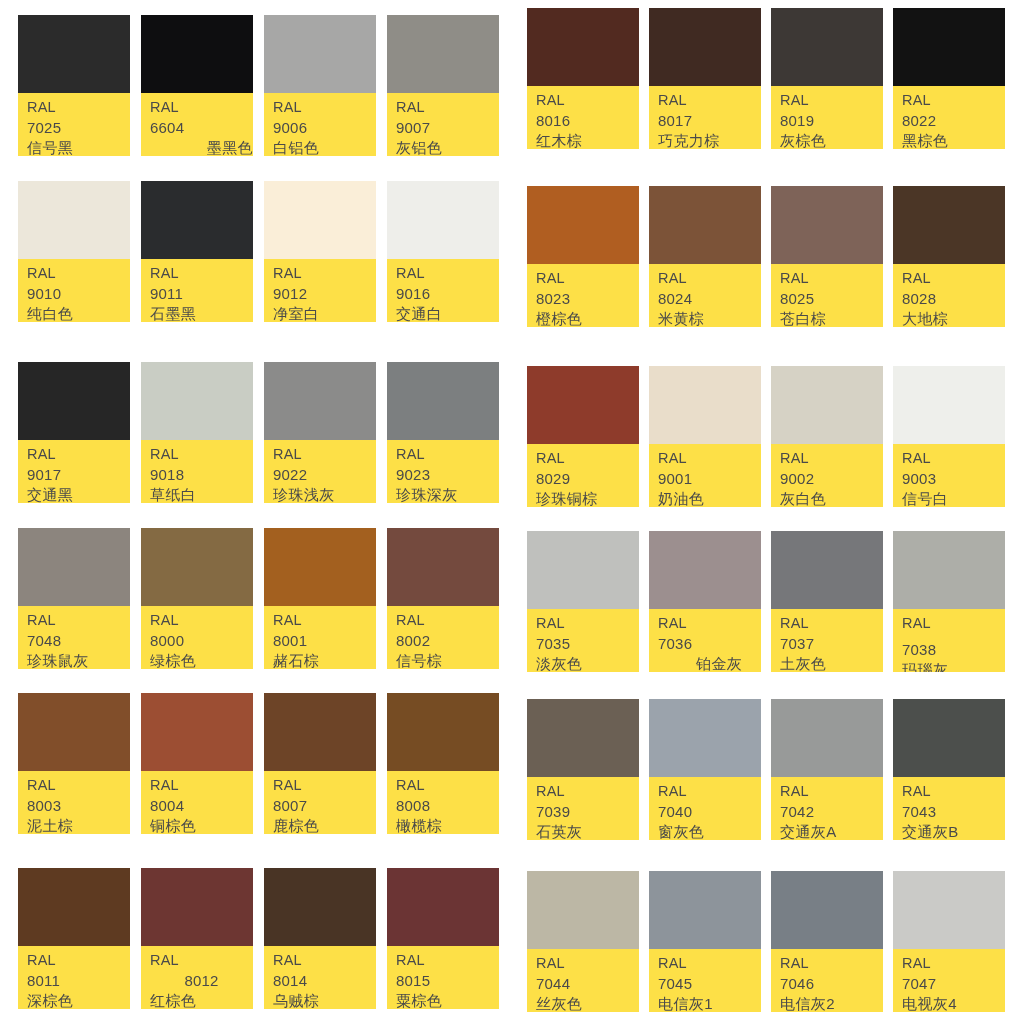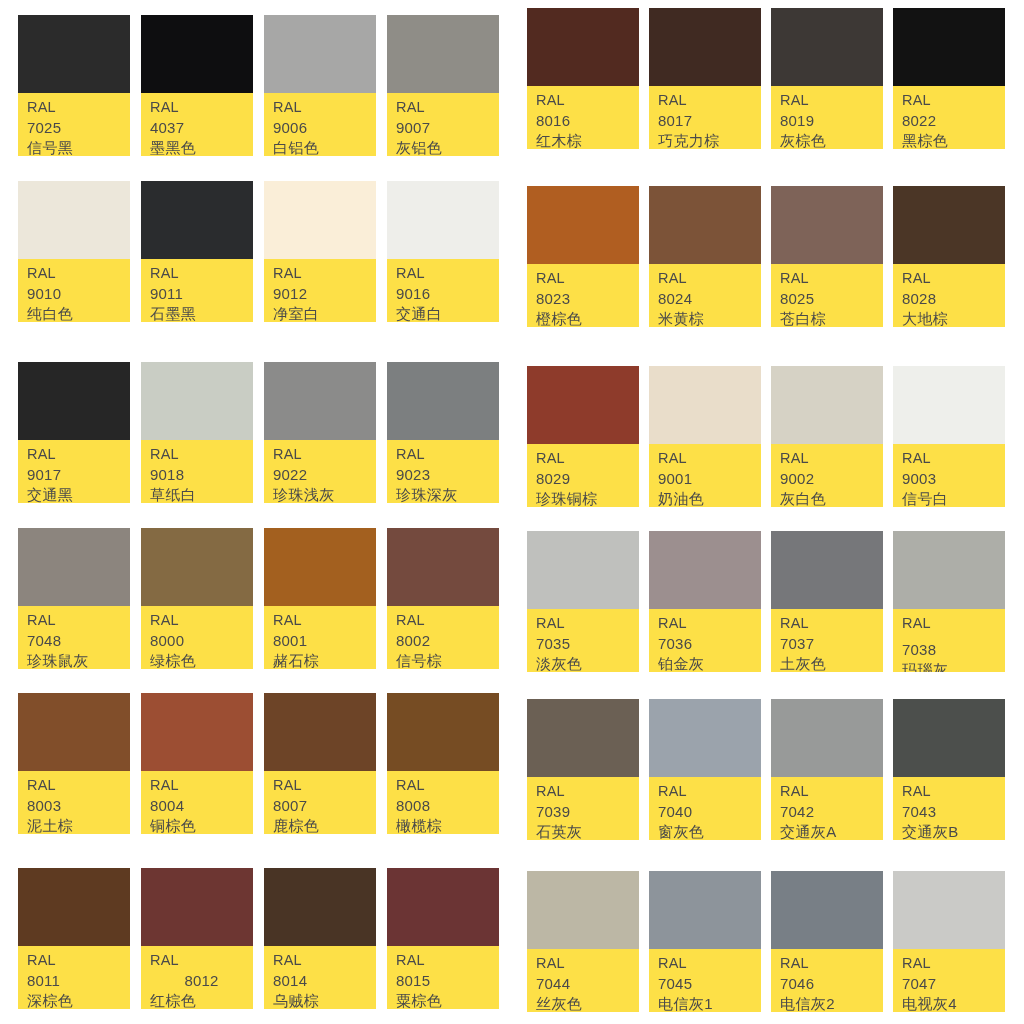--- a/index.html
+++ b/index.html
@@ -72,7 +72,7 @@
         <div class="swatch-chip" title="#0e0e10" style="height: 78px; background: rgb(14, 14, 16);"></div>
         <div class="swatch-meta">
           <span class="meta-line meta-brand" style="color: rgb(74, 74, 74);">RAL</span>
-          <span class="meta-line meta-code" style="color: rgb(74, 74, 74);">4037</span>
+          <span class="meta-line meta-code" style="color: rgb(74, 74, 74);">6604</span>
           <span class="meta-line meta-name" style="color: rgb(74, 74, 74);">墨黑色</span>
         </div>
       </div>

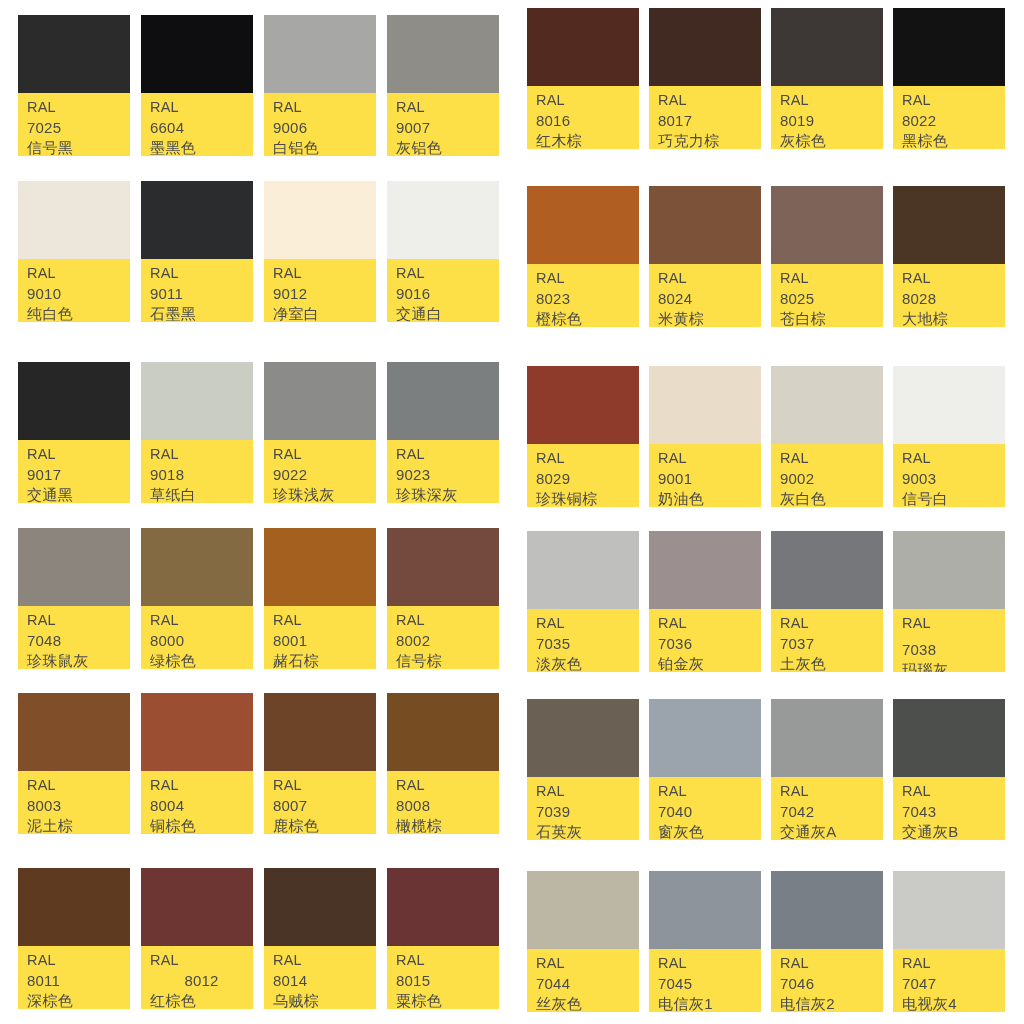--- a/index.html
+++ b/index.html
@@ -73,7 +73,7 @@
         <div class="swatch-meta">
           <span class="meta-line meta-brand" style="color: rgb(74, 74, 74);">RAL</span>
           <span class="meta-line meta-code" style="color: rgb(74, 74, 74);">6604</span>
-          <span class="meta-line meta-name" style="color: rgb(74, 74, 74);">墨黑色</span>
+          <span class="meta-line meta-name" style="color: rgb(74, 74, 74); text-align: right;">墨黑色</span>
         </div>
       </div>
       <div class="swatch-card" style="left: 264px; top: 15px; width: 112px; height: 141px; background: rgb(255, 255, 255);">

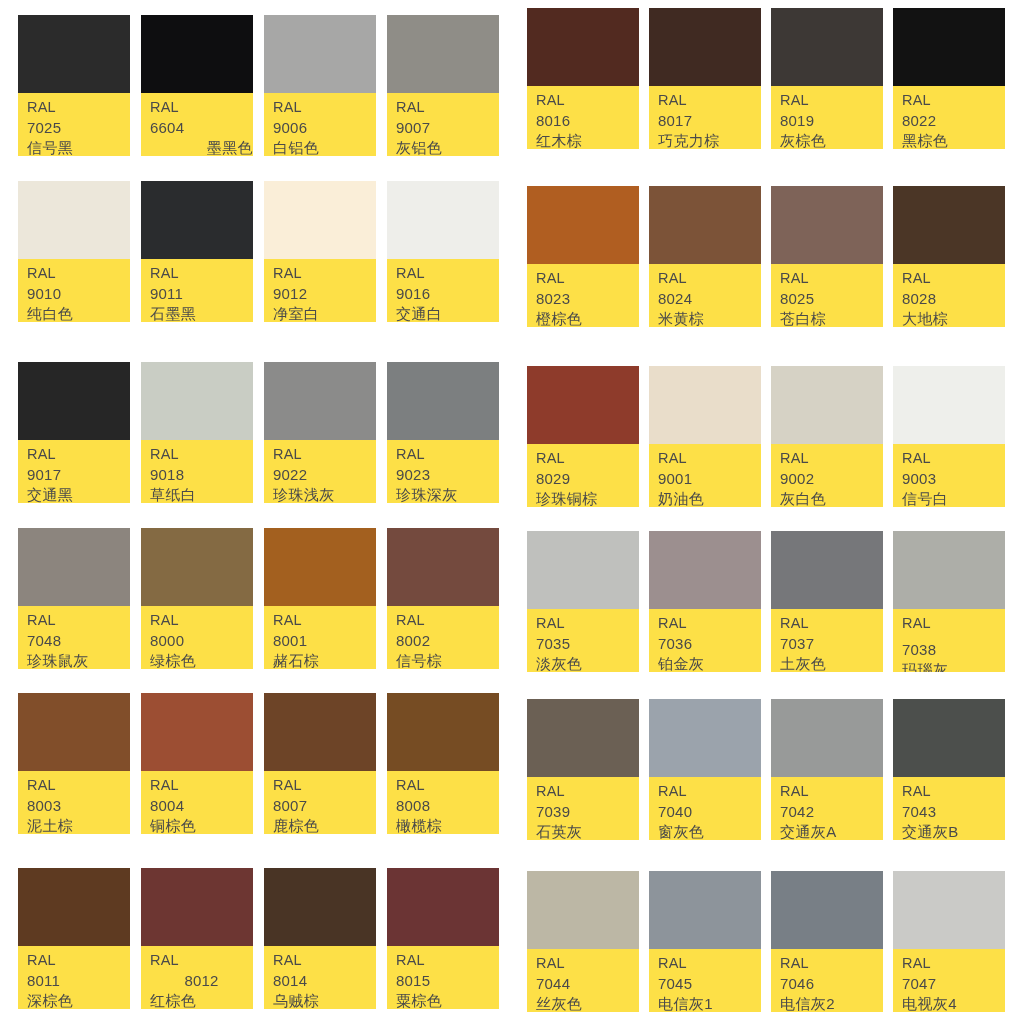--- a/index.html
+++ b/index.html
@@ -363,7 +363,7 @@
         <div class="swatch-meta">
           <span class="meta-line meta-brand" style="color: rgb(74, 74, 74);">RAL</span>
           <span class="meta-line meta-code" style="color: rgb(74, 74, 74);">7036</span>
-          <span class="meta-line meta-name" style="color: rgb(74, 74, 74);">铂金灰</span>
+          <span class="meta-line meta-name" style="color: rgb(74, 74, 74); margin-left: 38px;">铂金灰</span>
         </div>
       </div>
       <div class="swatch-card" style="left: 771px; top: 531px; width: 112px; height: 141px; background: rgb(255, 255, 255);">

